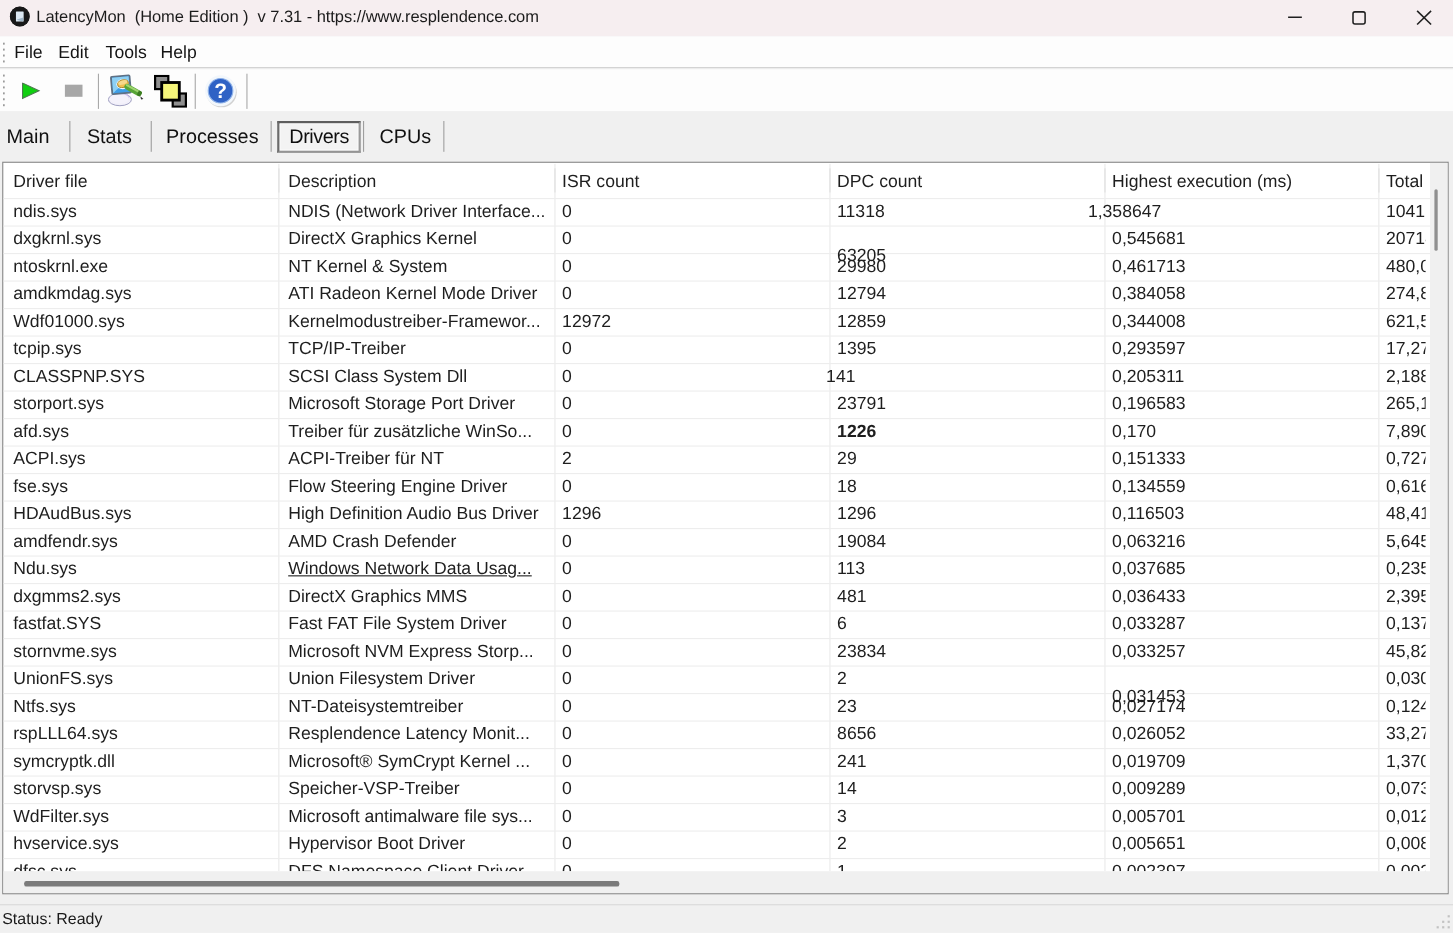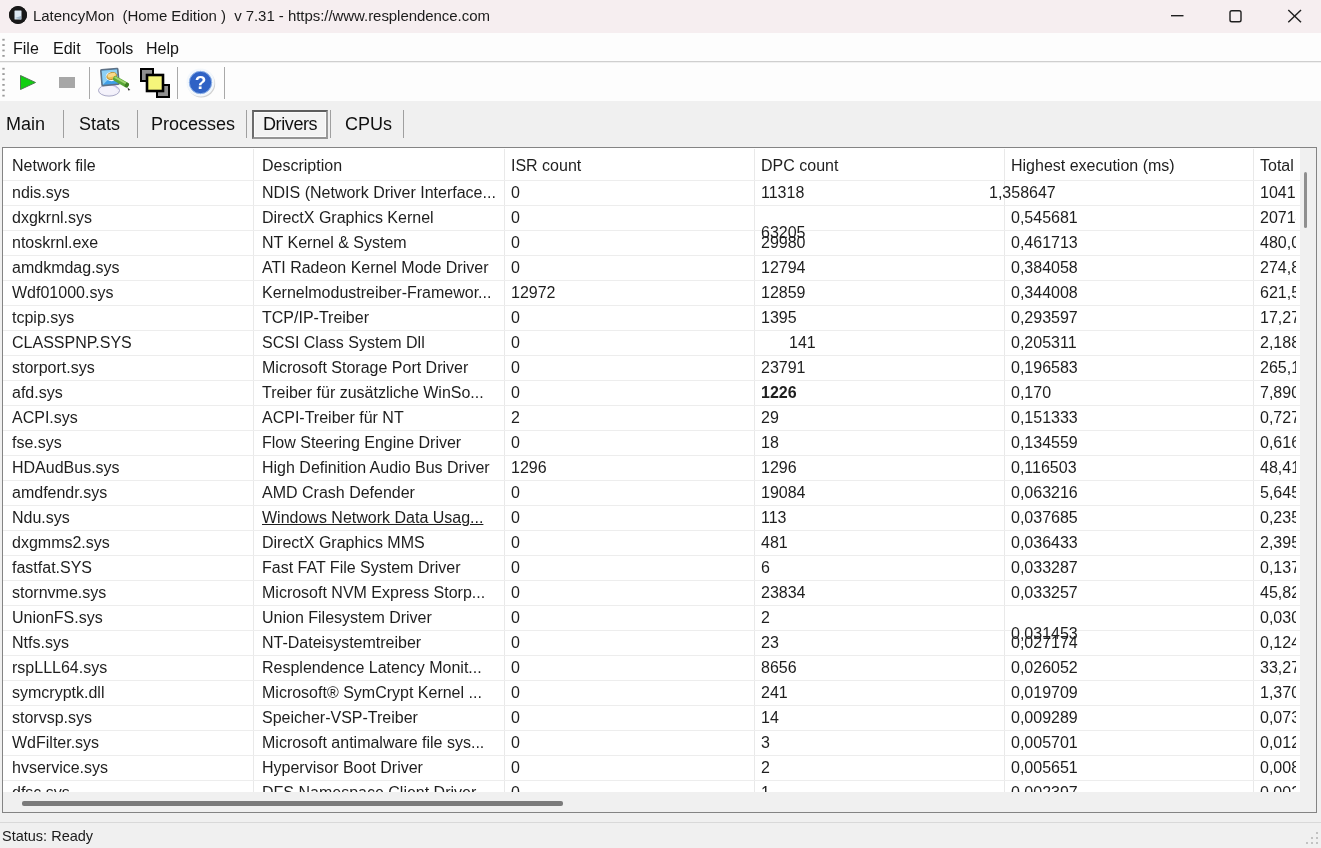--- a/index.html
+++ b/index.html
@@ -129,7 +129,7 @@
 
 <div id="listview" class="abs">
   <div id="rowclip">
-<div class="abs hdrtxt" style="left:9px;">Network file</div>
+<div class="abs hdrtxt" style="left:9px;">Driver file</div>
 <div class="abs hdrtxt" style="left:259px;">Description</div>
 <div class="abs hdrtxt" style="left:508px;">ISR count</div>
 <div class="abs hdrtxt" style="left:758px;">DPC count</div>

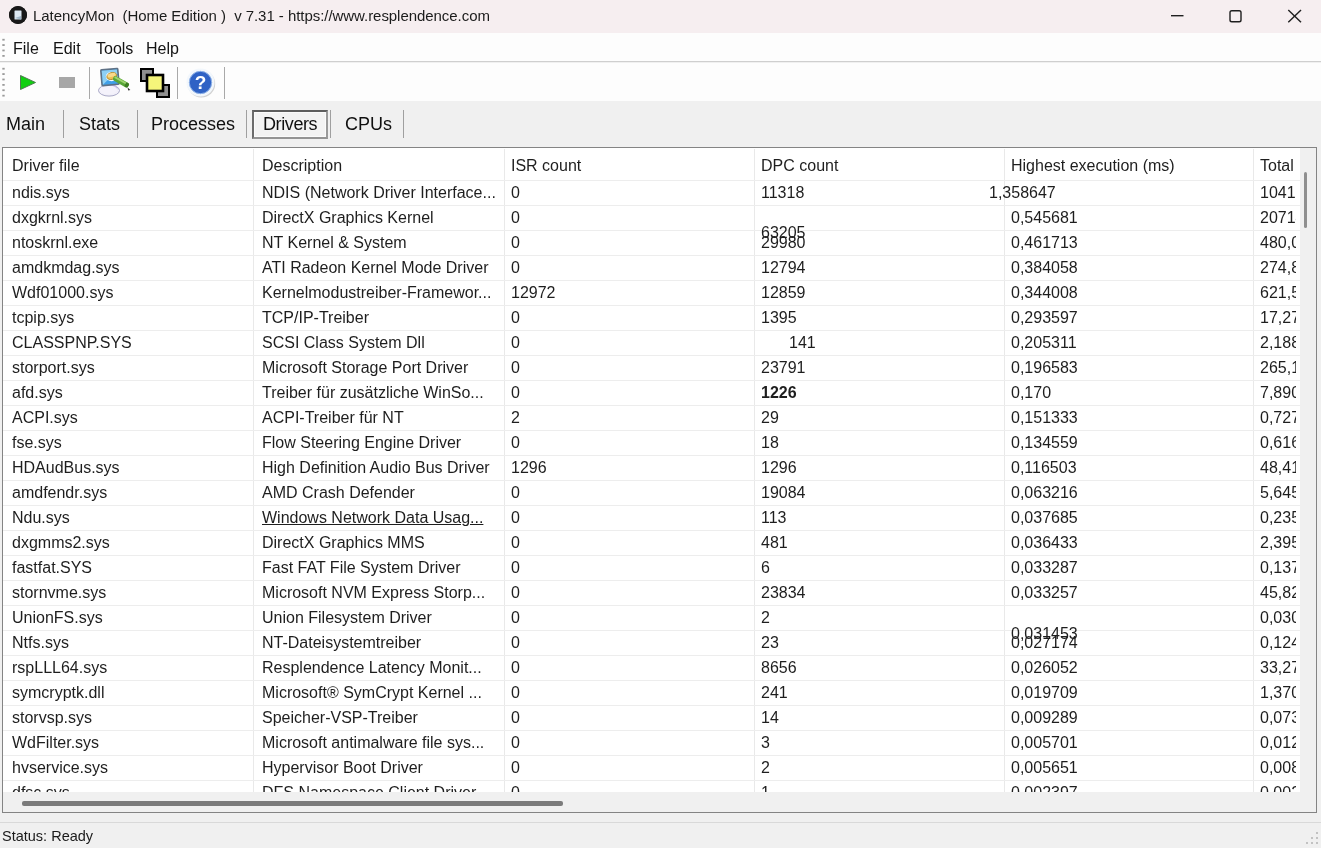--- a/index.html
+++ b/index.html
@@ -209,7 +209,7 @@
 <div class="abs cell" style="left:9px;top:186px;">CLASSPNP.SYS</div>
 <div class="abs cell" style="left:259px;top:186px;">SCSI Class System Dll</div>
 <div class="abs cell" style="left:508px;top:186px;">0</div>
-<div class="abs cell" style="left:786px;top:186px;">141</div>
+<div class="abs cell" style="left:748px;top:186px;">141</div>
 <div class="abs cell" style="left:1008px;top:186px;">0,205311</div>
 <div class="abs cell" style="left:1257px;top:186px;width:36px;overflow:hidden;">2,1885</div>
 <div class="abs cell" style="left:9px;top:211px;">storport.sys</div>

